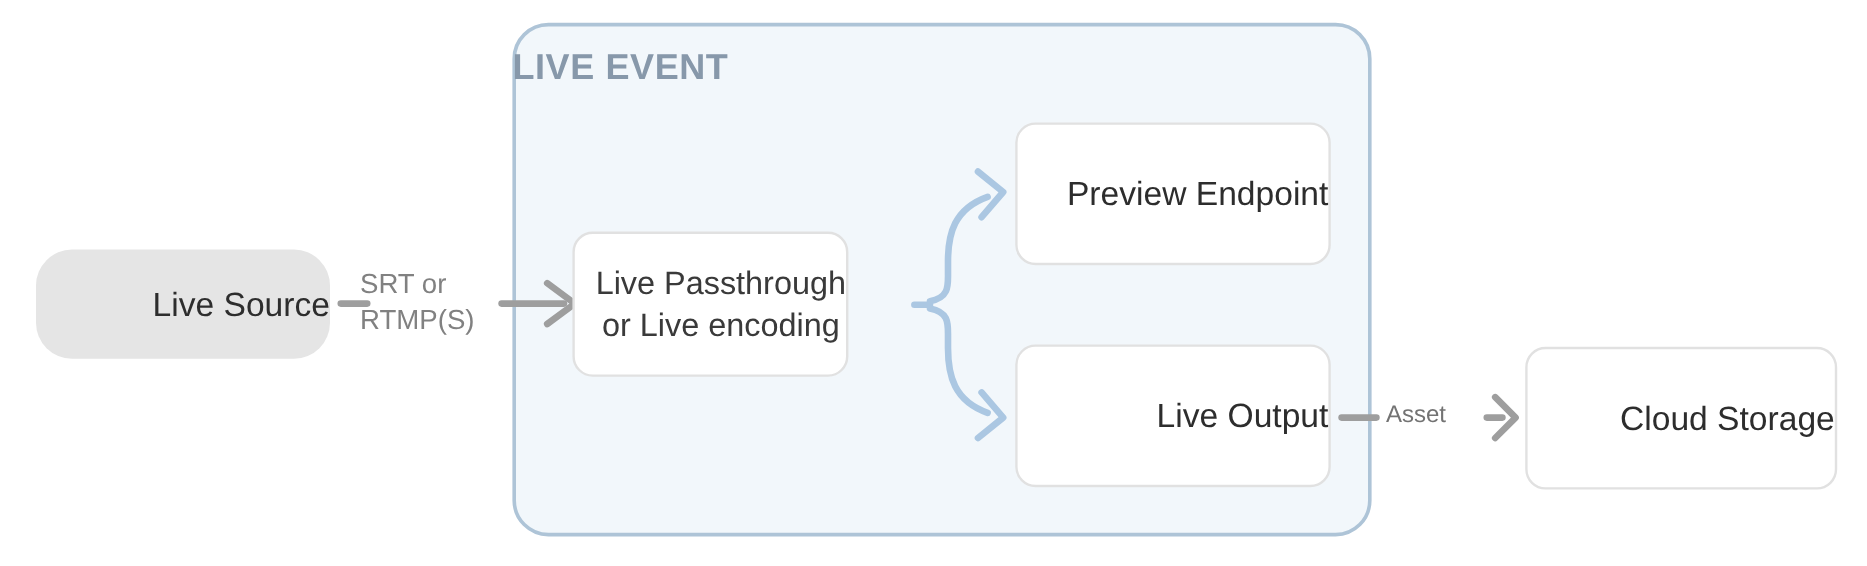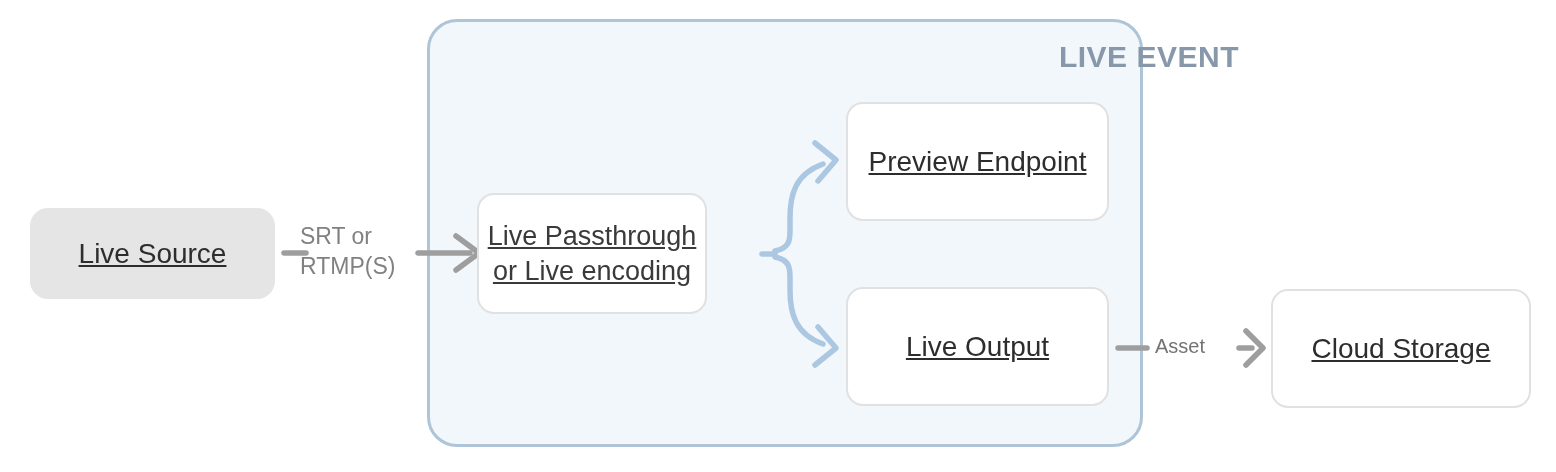--- a/index.html
+++ b/index.html
@@ -30,7 +30,7 @@
     left: 427px;
     top: 40px;
     width: 812px;
-    text-align: right;
+    text-align: left;
     font-size: 30px;
     font-weight: 700;
     letter-spacing: 0.5px;

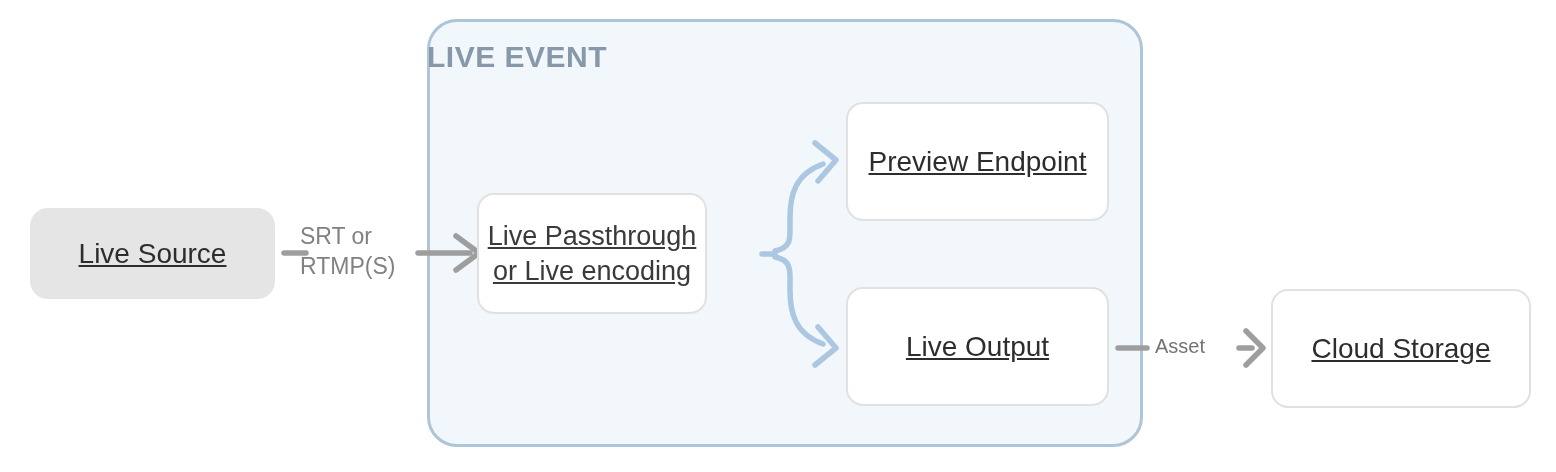--- a/index.html
+++ b/index.html
@@ -45,12 +45,11 @@
     border-radius: 17px;
     display: flex;
     align-items: center;
-    justify-content: center;
+    justify-content: flex-end;
     text-align: center;
     font-size: 28px;
     color: #2d2d2d;
     line-height: 1.28;
-    text-decoration: underline;
   }
   .node-source {
     left: 30px;  top: 208px;  width: 245px; height: 91px;

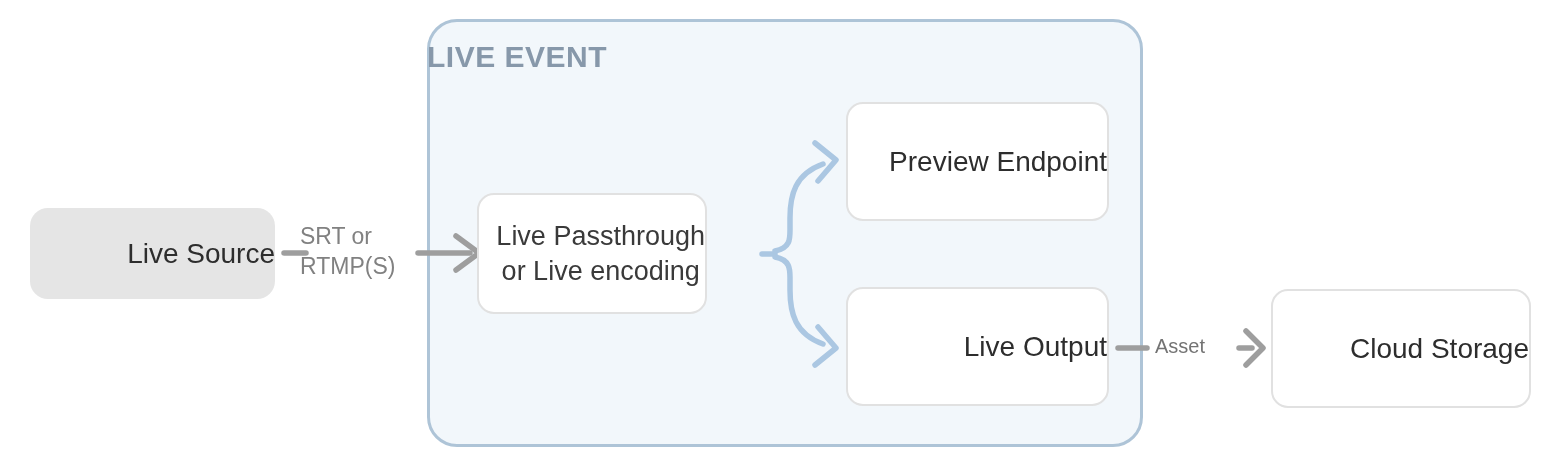--- a/index.html
+++ b/index.html
@@ -55,7 +55,7 @@
     left: 30px;  top: 208px;  width: 245px; height: 91px;
     background: #e5e5e5;
     border: none;
-    border-radius: 18px;
+    border-radius: 30px;
   }
   .node-passthrough { left: 477px;  top: 193px; width: 230px; height: 121px; font-size: 27px; color: #3a3a3a; }
   .node-preview     { left: 846px;  top: 102px; width: 263px; height: 119px; }

